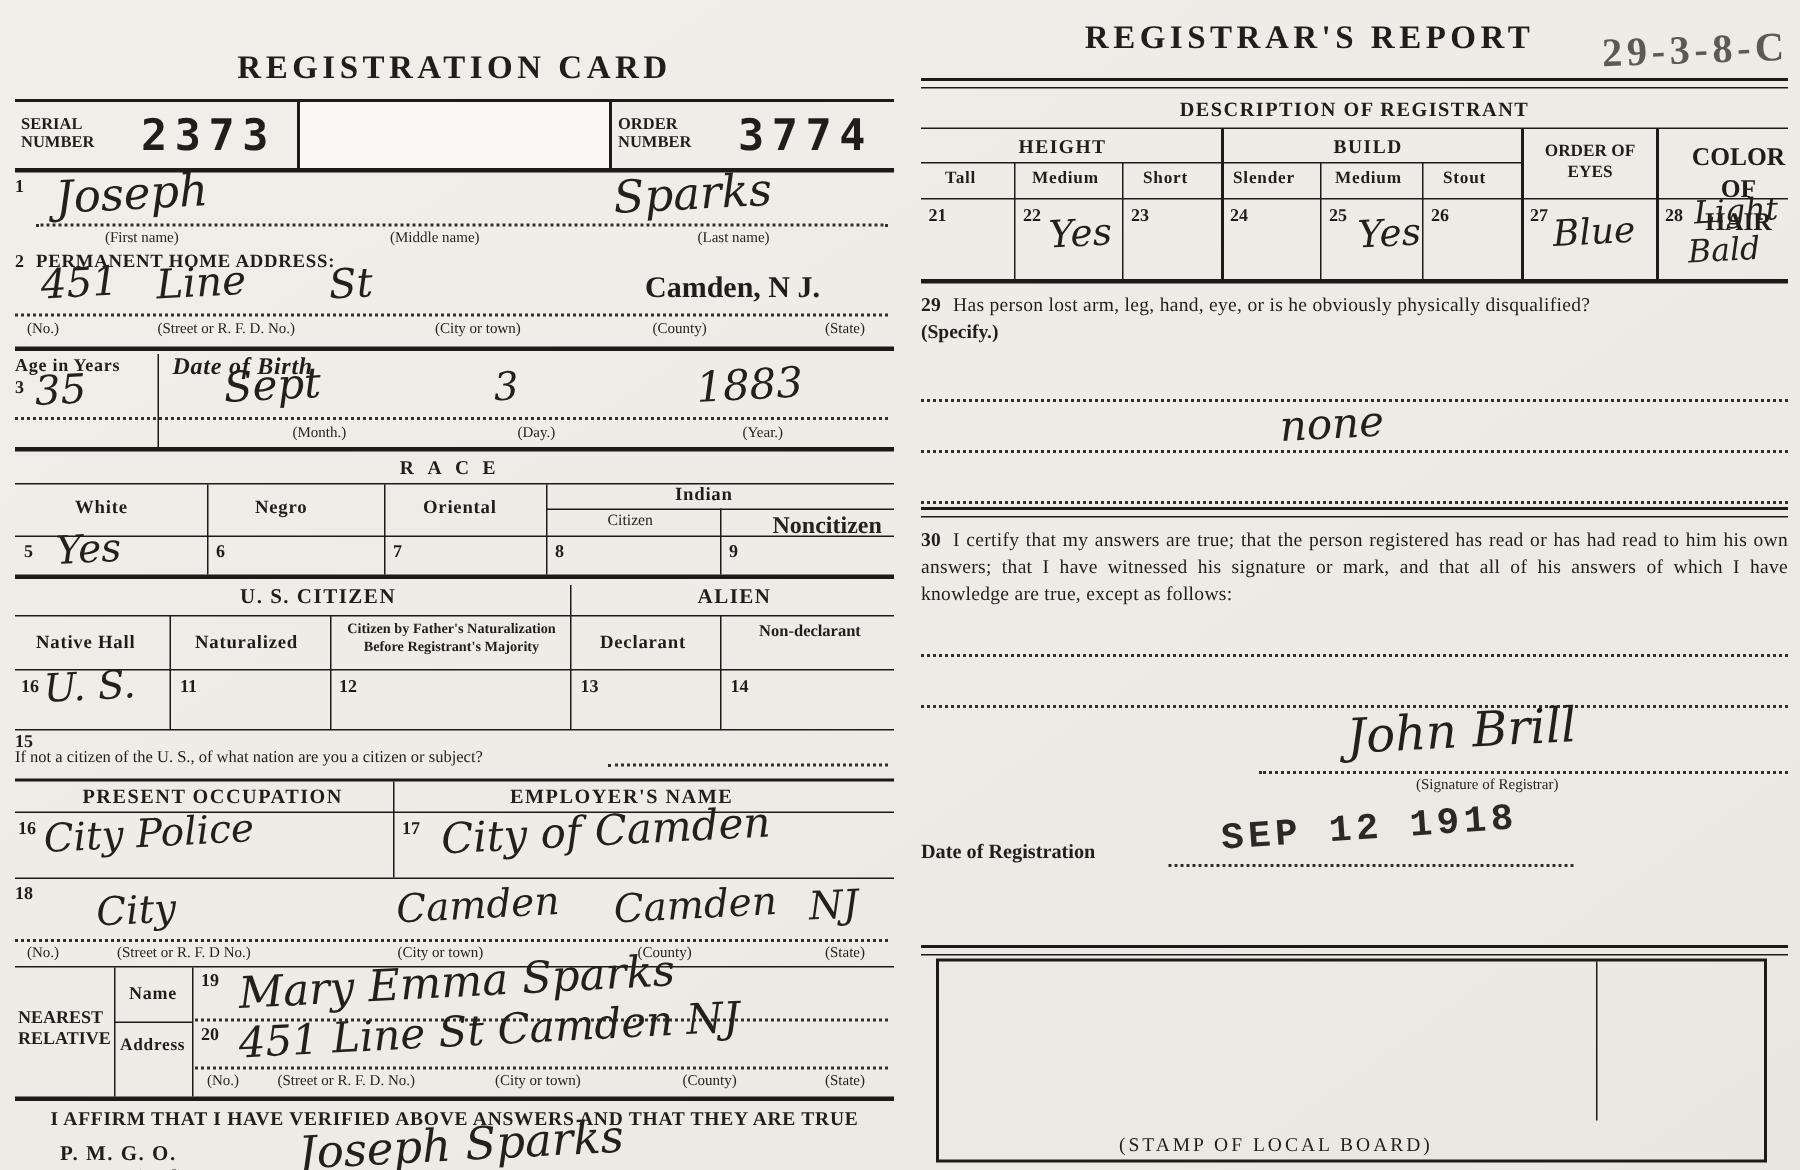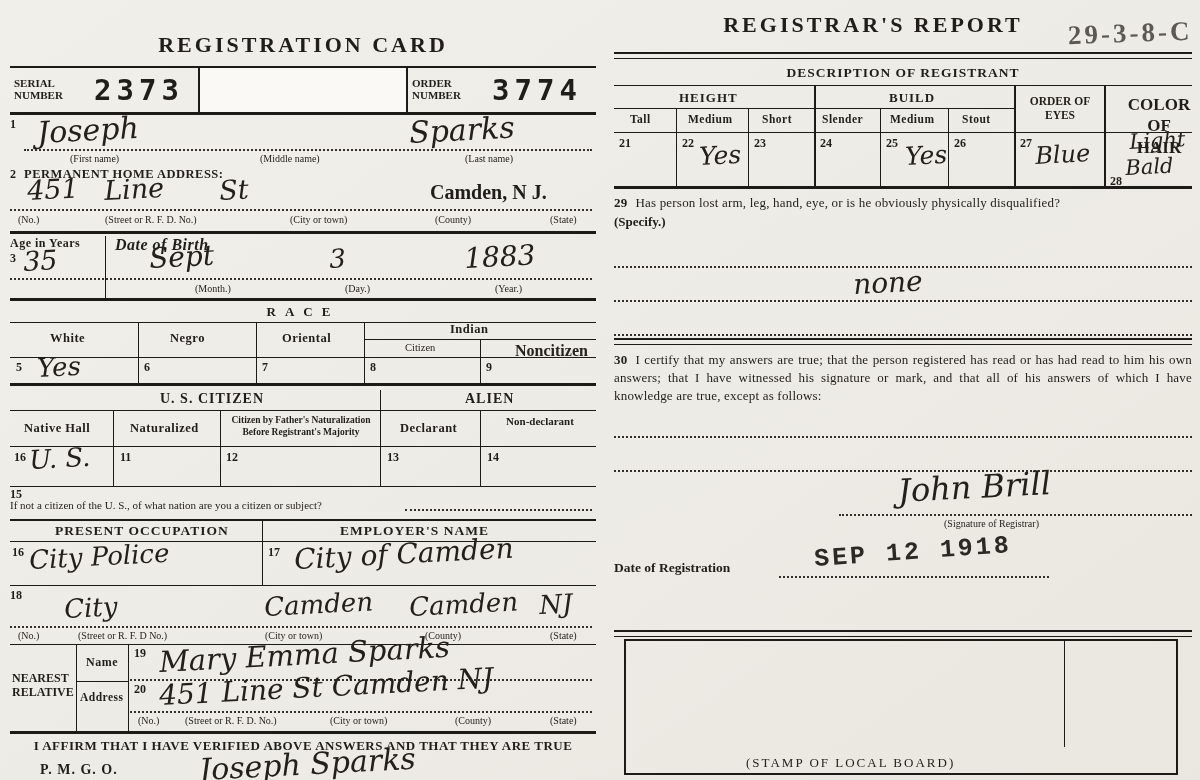--- a/index.html
+++ b/index.html
@@ -245,7 +245,7 @@
       <span class="cellnum abs" style="left:340px;top:50px;">26</span>
       <span class="cellnum abs" style="left:406px;top:50px;">27</span>
       <span class="script abs" style="left:422px;top:56px;font-size:24px;">Blue</span>
-      <span class="cellnum abs" style="left:496px;top:50px;margin-top:38px;">28</span>
+      <span class="cellnum abs" style="left:496px;top:50px;">28</span>
       <span class="script abs" style="left:516px;top:44px;font-size:21px;">Light</span>
       <span class="script abs" style="left:512px;top:70px;font-size:21px;">Bald</span>
     </div>

